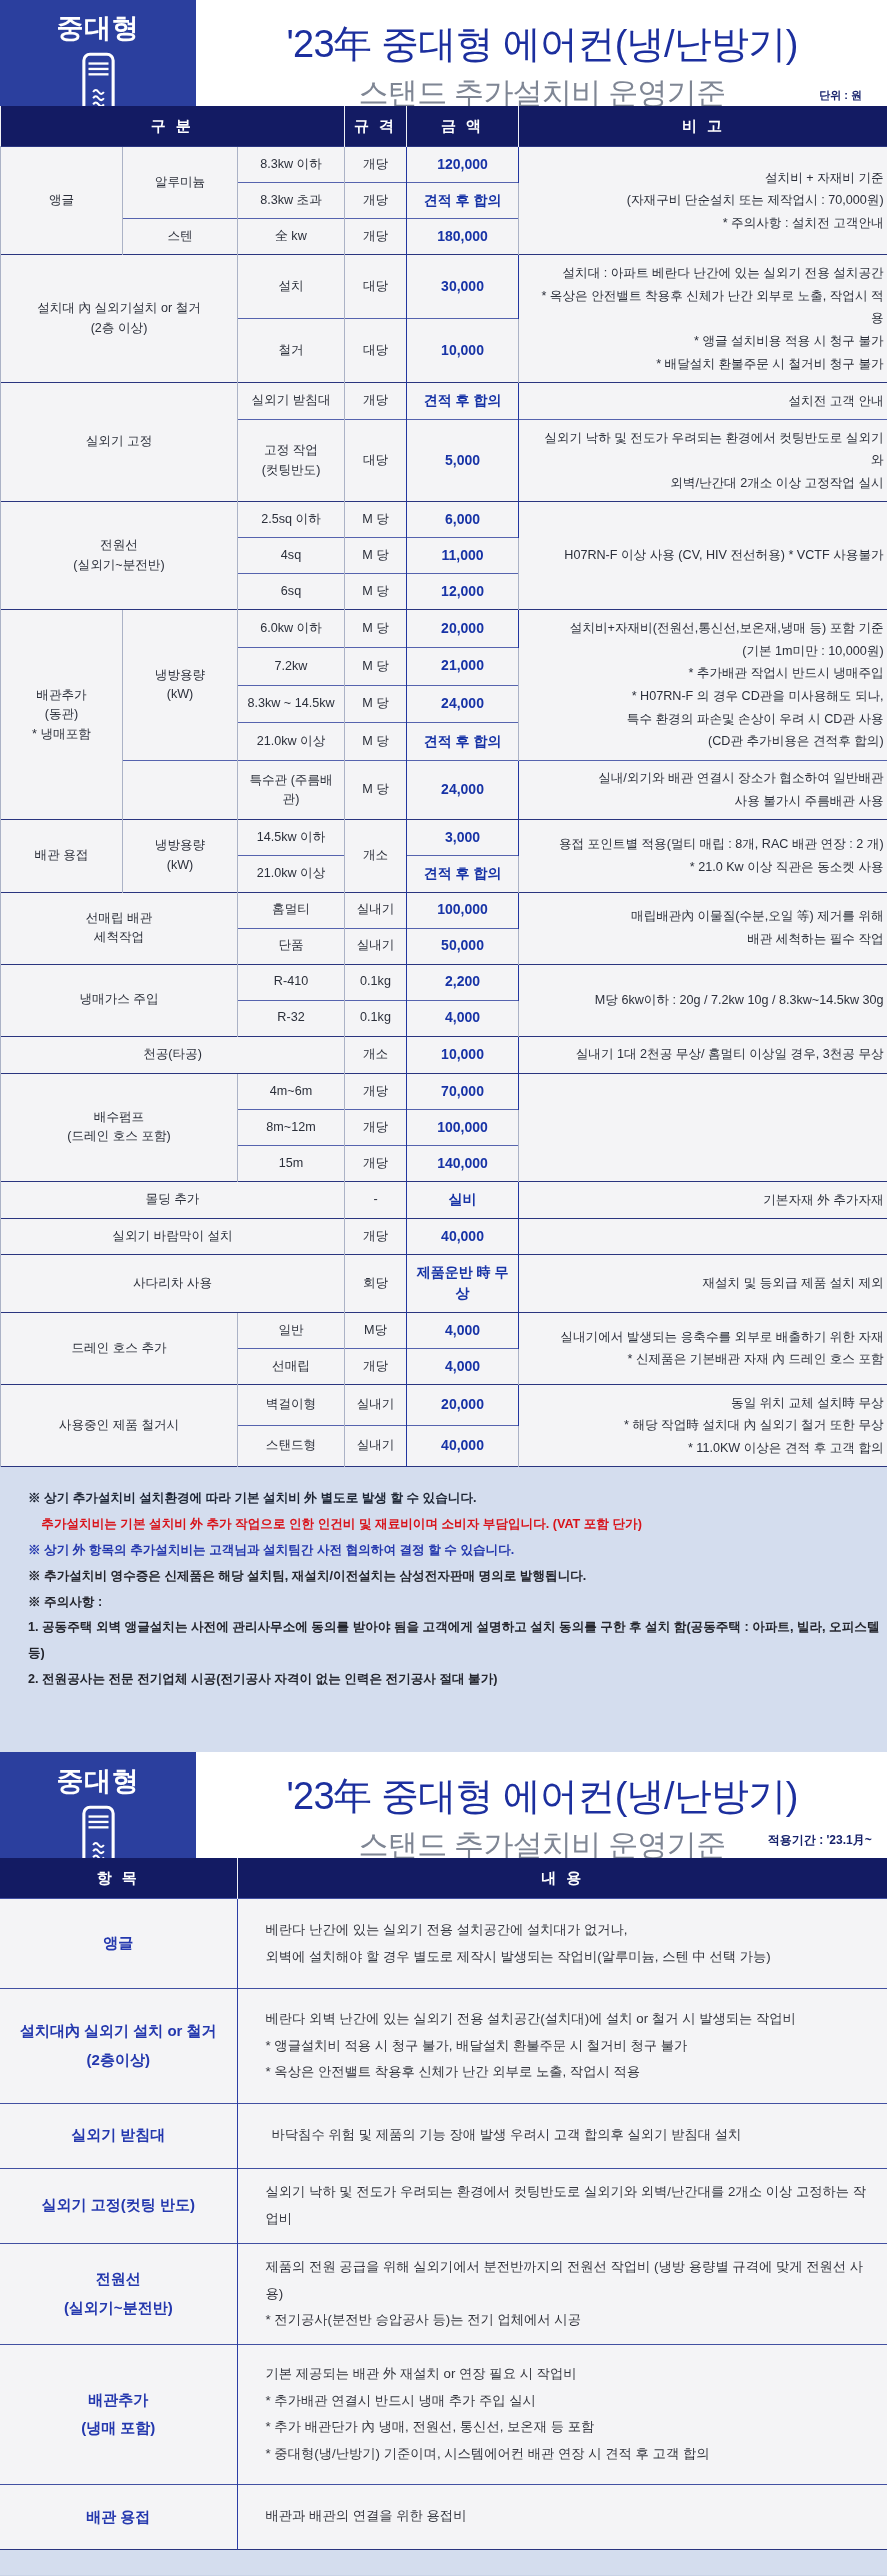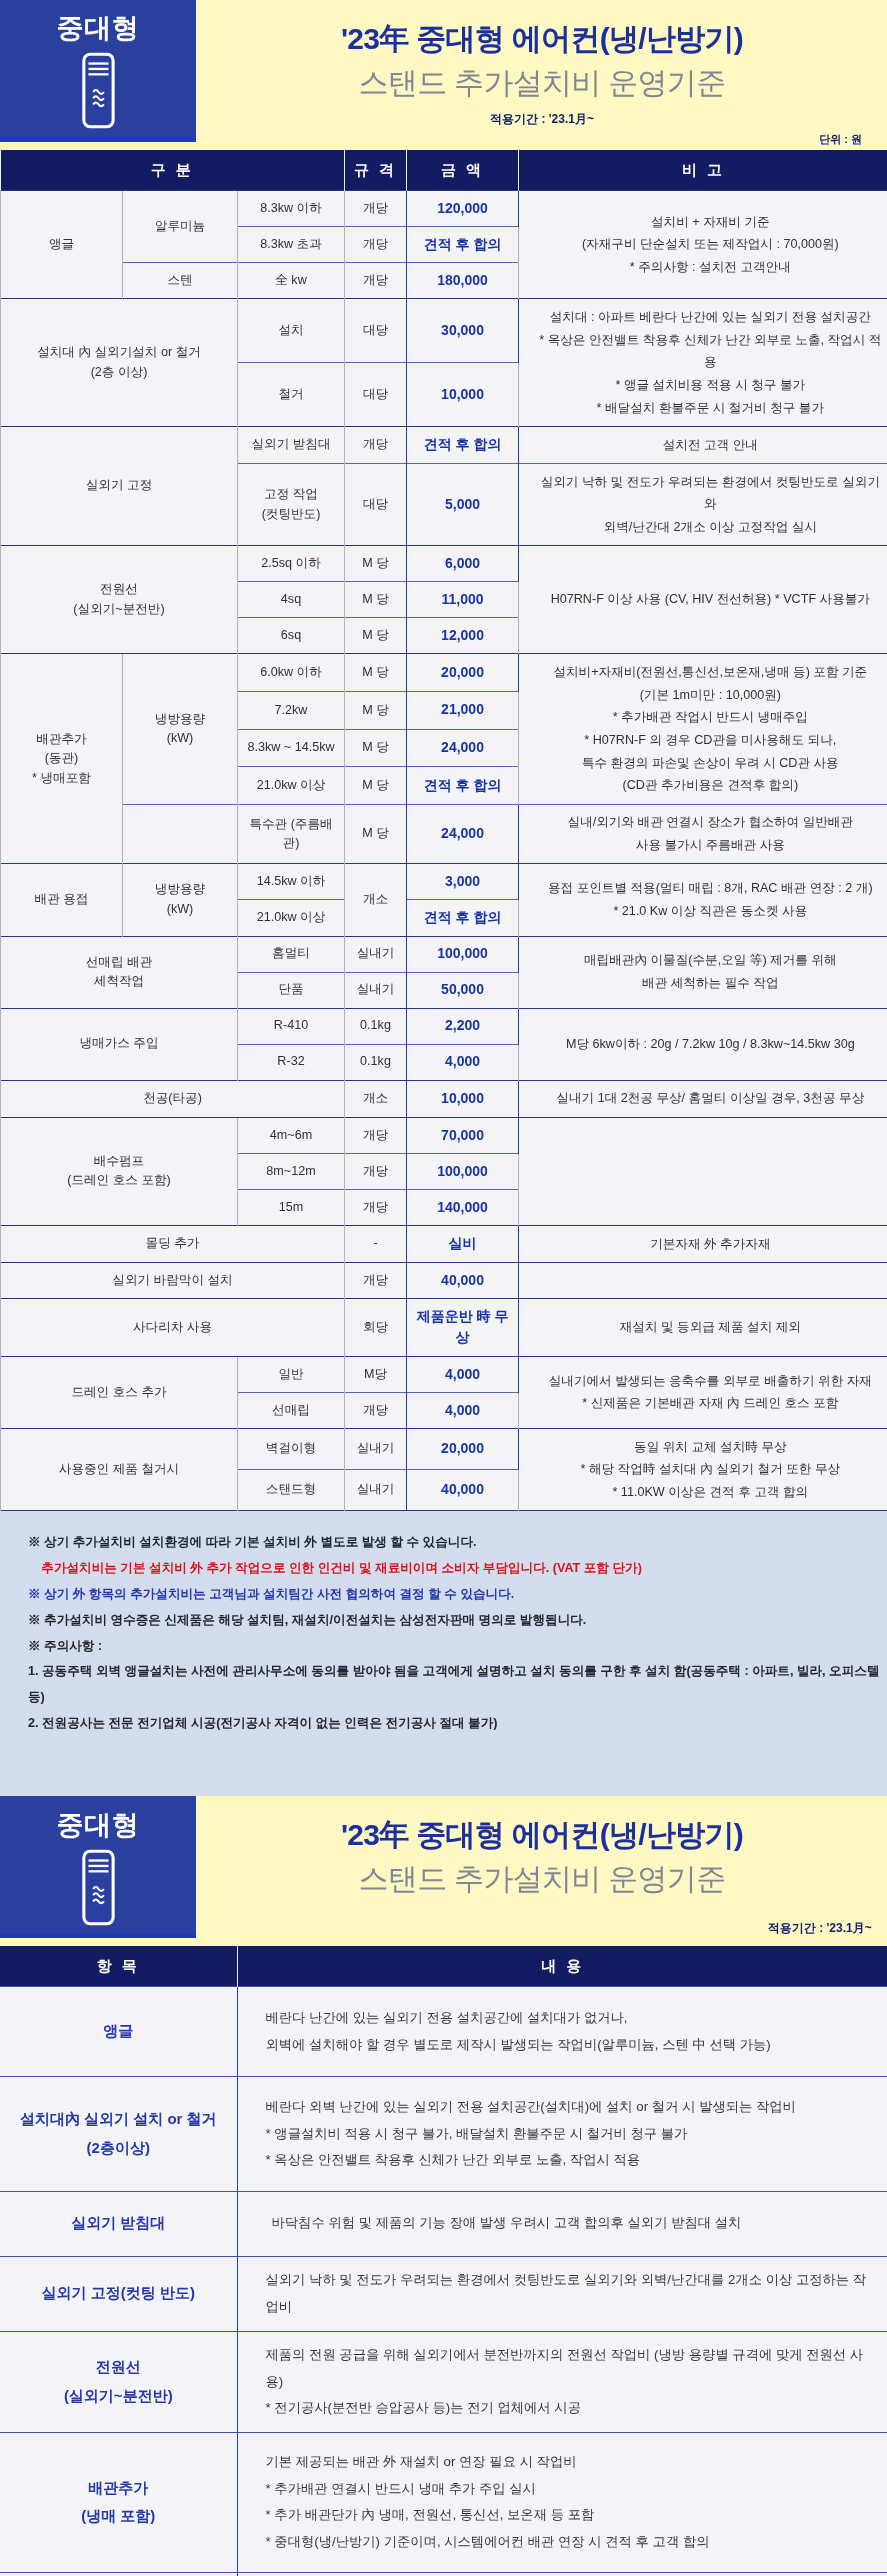--- a/index.html
+++ b/index.html
@@ -6,7 +6,7 @@
   .page{width:888px;margin:0 auto;background:#d4ddee;font-family:"Liberation Sans",sans-serif;padding-bottom:25px;}
   section.sheet{width:888px;}
   
-  .hd{position:relative;height:150px;background:#fef9c3;overflow:hidden;}
+  .hd{position:relative;height:106px;background:#ffffff;overflow:hidden;}
   .badge-col{position:absolute;left:0;top:0;width:196px;height:138px;background:#2b3f9e;border-bottom:4.4px solid #1d38bb;
              display:flex;flex-direction:column;align-items:center;}
   .badge-label{color:#ffffff;font-size:27px;font-weight:bold;margin-top:10.4px;letter-spacing:0.7px;}

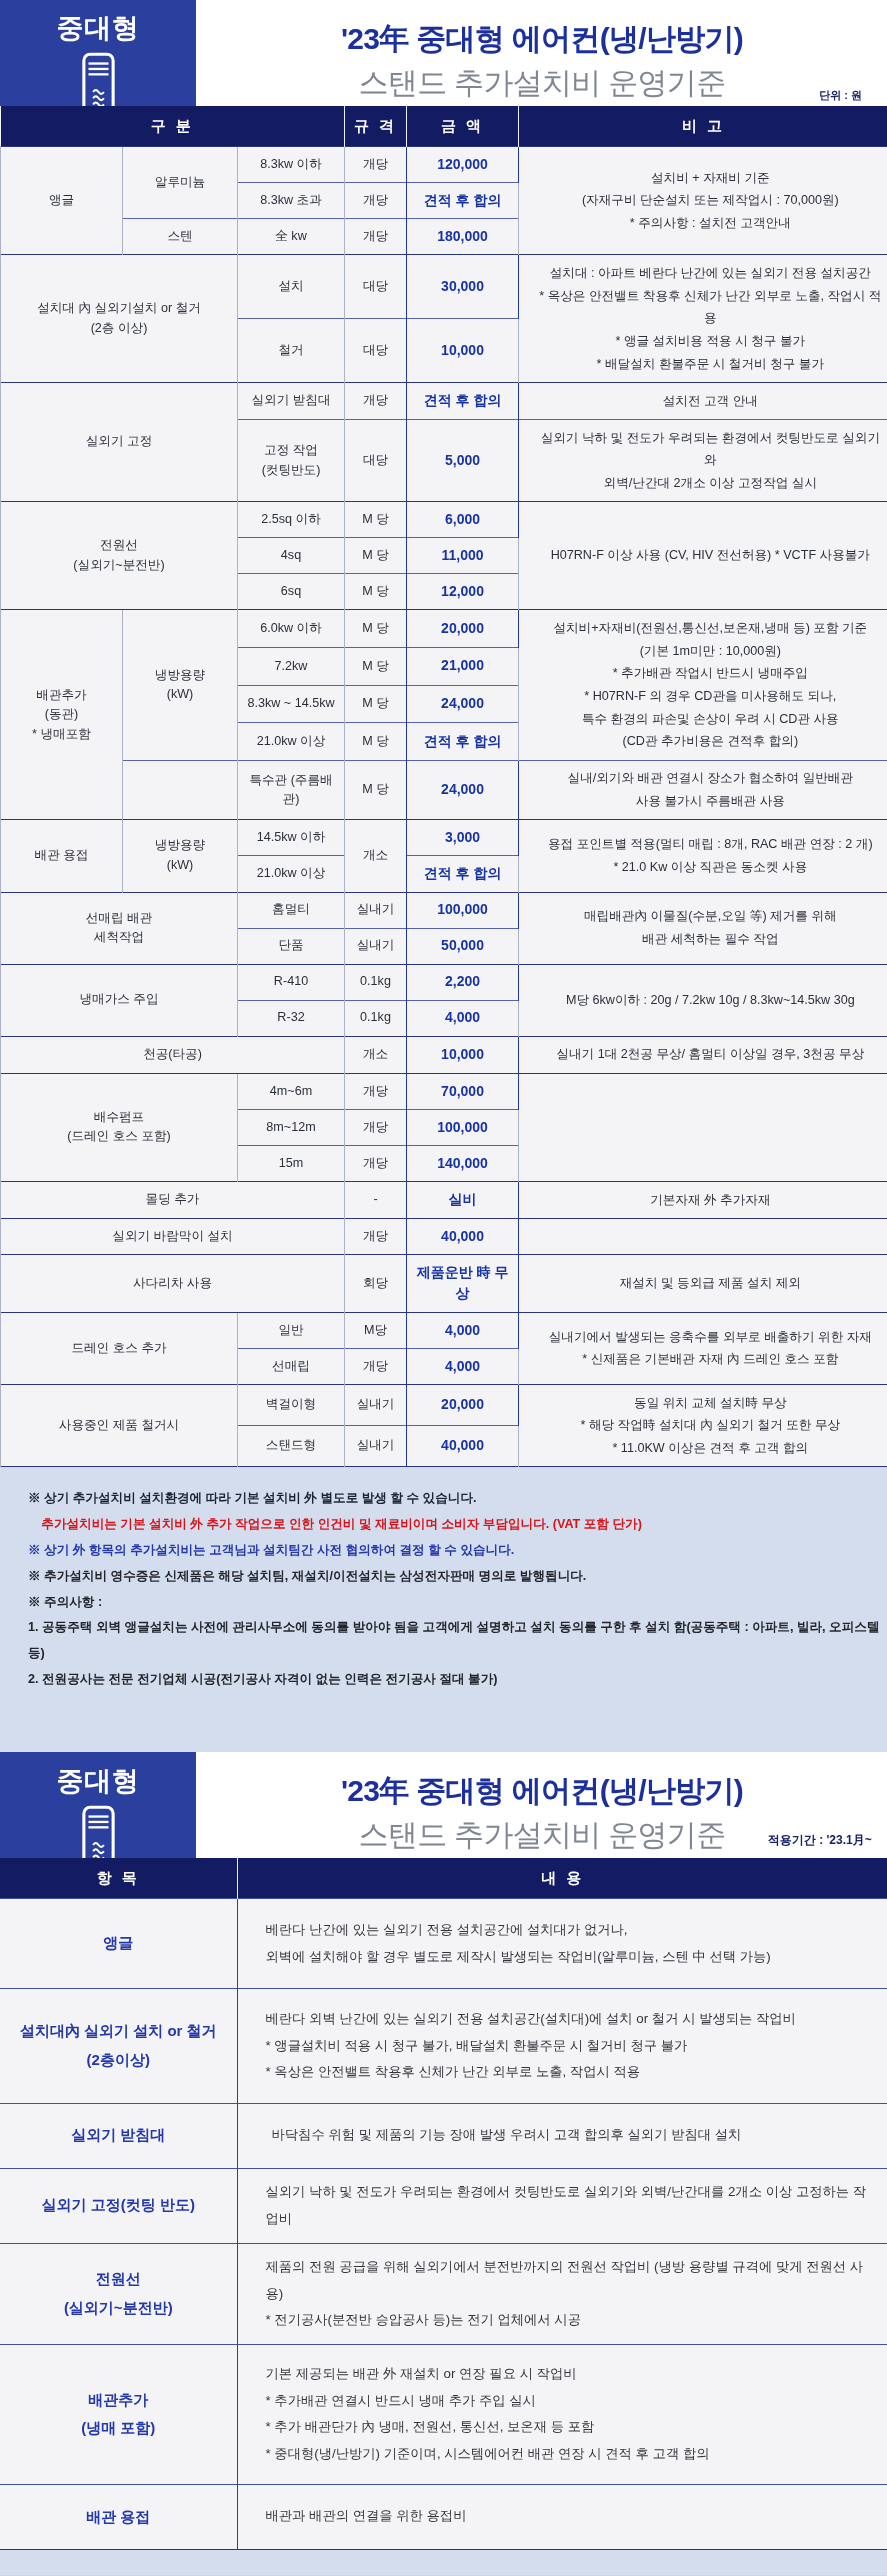--- a/index.html
+++ b/index.html
@@ -12,7 +12,7 @@
   .badge-label{color:#ffffff;font-size:27px;font-weight:bold;margin-top:10.4px;letter-spacing:0.7px;}
   .badge-icon{margin-top:6px;}
   .hd-main{position:absolute;left:196px;top:0;right:0;height:100%;text-align:center;}
-  .title1{margin-top:19px;font-size:30px;font-weight:bold;color:#1c2f9e;letter-spacing:-0.7px;}
+  .title1{margin-top:19px;font-size:38px;font-weight:normal;color:#1c2f9e;letter-spacing:-0.7px;}
   .title2{margin-top:3px;font-size:30px;font-weight:normal;color:#7f8694;letter-spacing:-0.7px;}
   .period-center{margin-top:7.4px;font-size:12px;font-weight:bold;color:#15216b;}
   .period-right{position:absolute;right:16.3px;bottom:9px;font-size:12px;font-weight:bold;color:#15216b;}

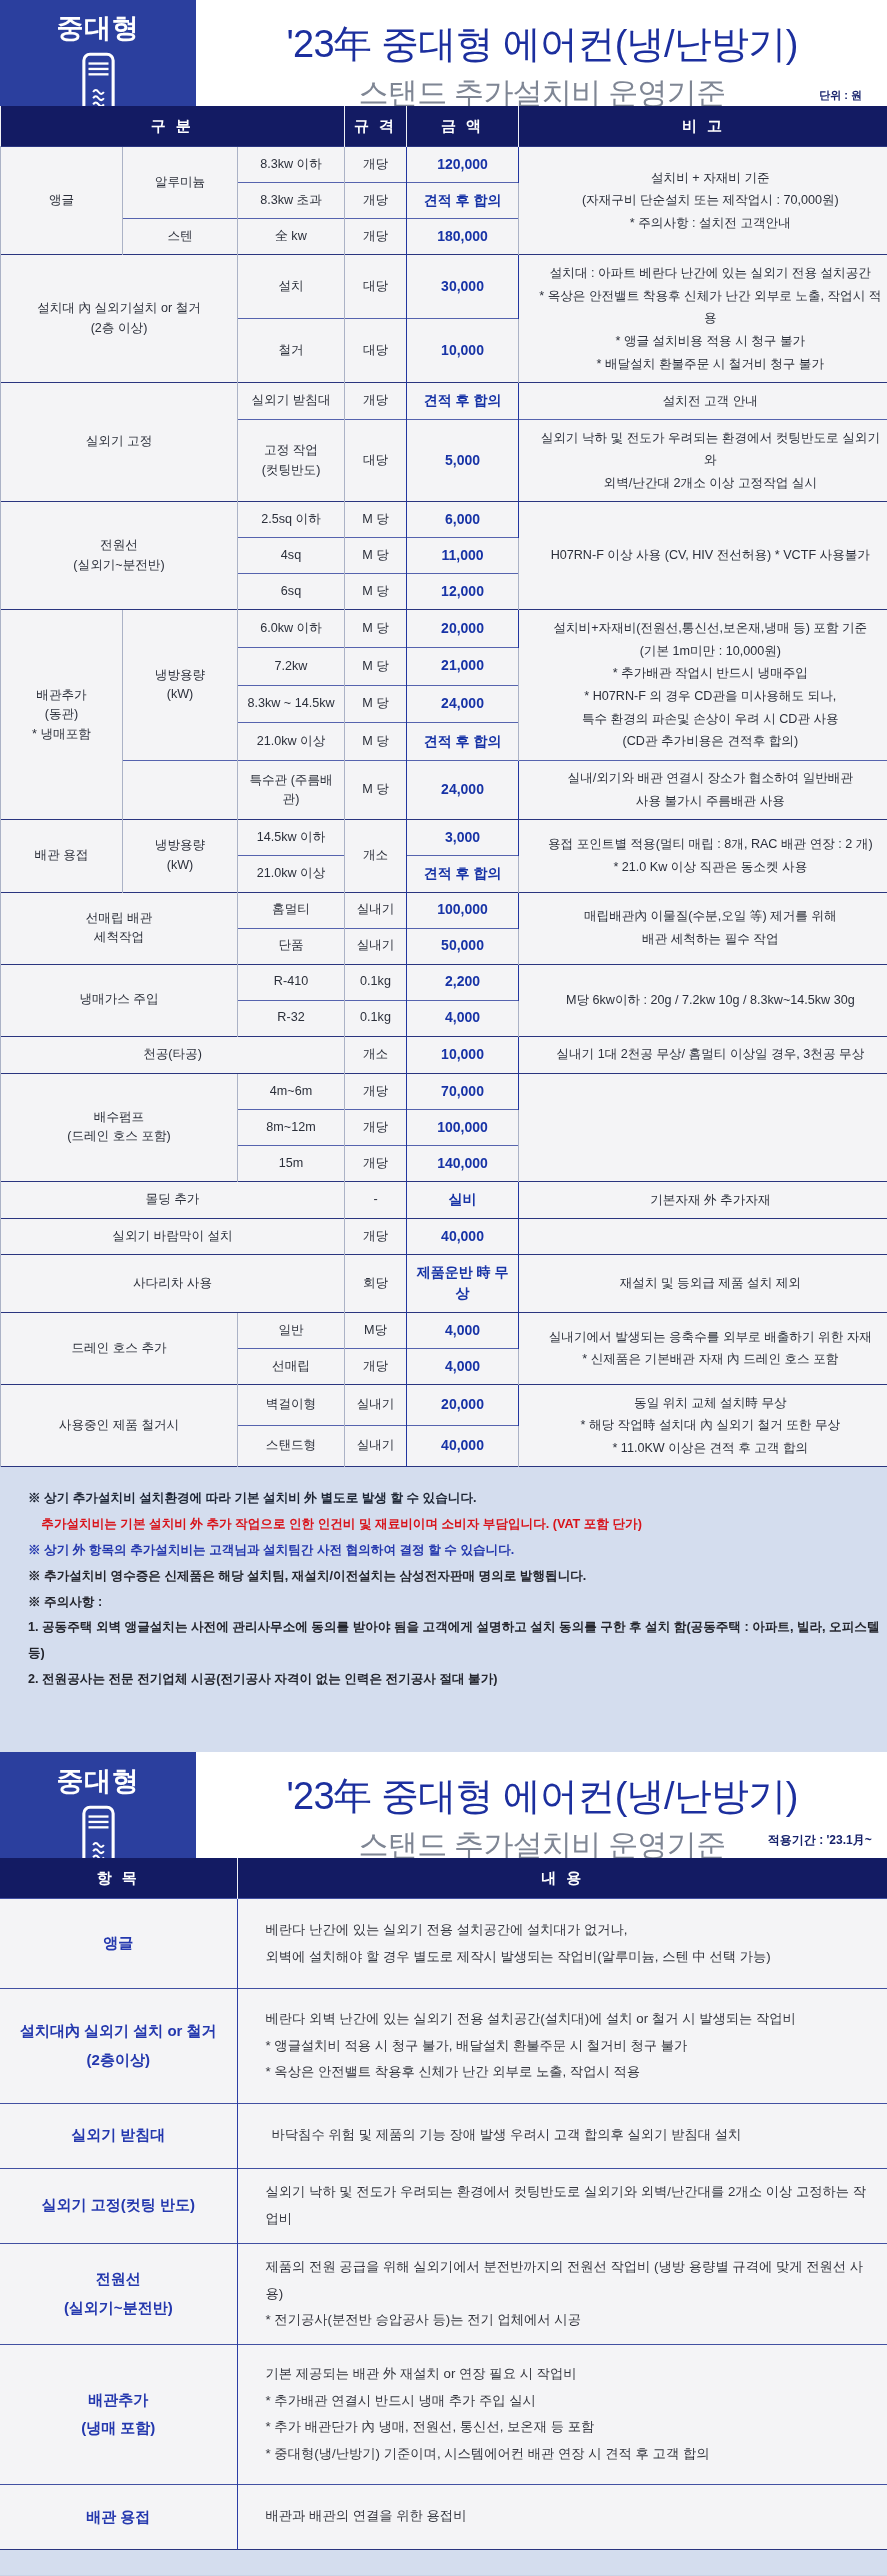--- a/index.html
+++ b/index.html
@@ -25,7 +25,7 @@
          padding:6.7px 4.4px;text-align:center;white-space:pre-line;line-height:1.55;}
   #t1 tr.gs td{border-top:1.5px solid #2a357f;}
   #t1 td.amt{border-left:1.5px solid #2236a0;border-right:1.5px solid #2236a0;color:#1733a6;font-weight:bold;font-size:14px;}
-  #t1 td.rem{text-align:center;padding-left:18px;line-height:1.8;}
+  #t1 td.rem{text-align:right;padding-left:18px;line-height:1.8;}
   #t1{border-bottom:1.5px solid #2a357f;padding-left:8px;}
   
   .notes{padding:19px 0 7.4px 28px;}

